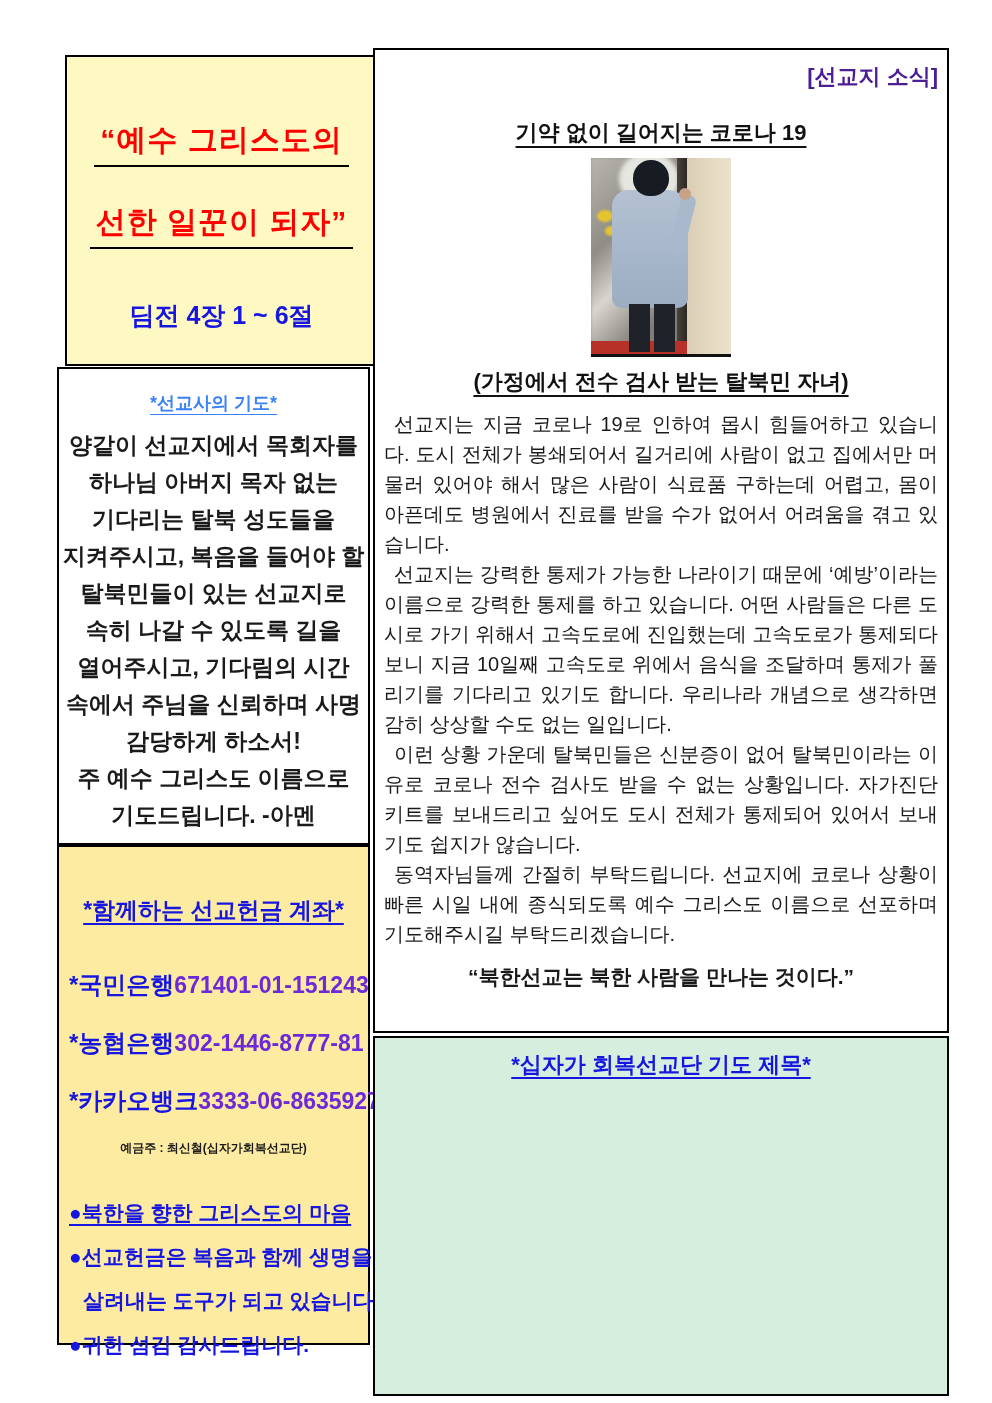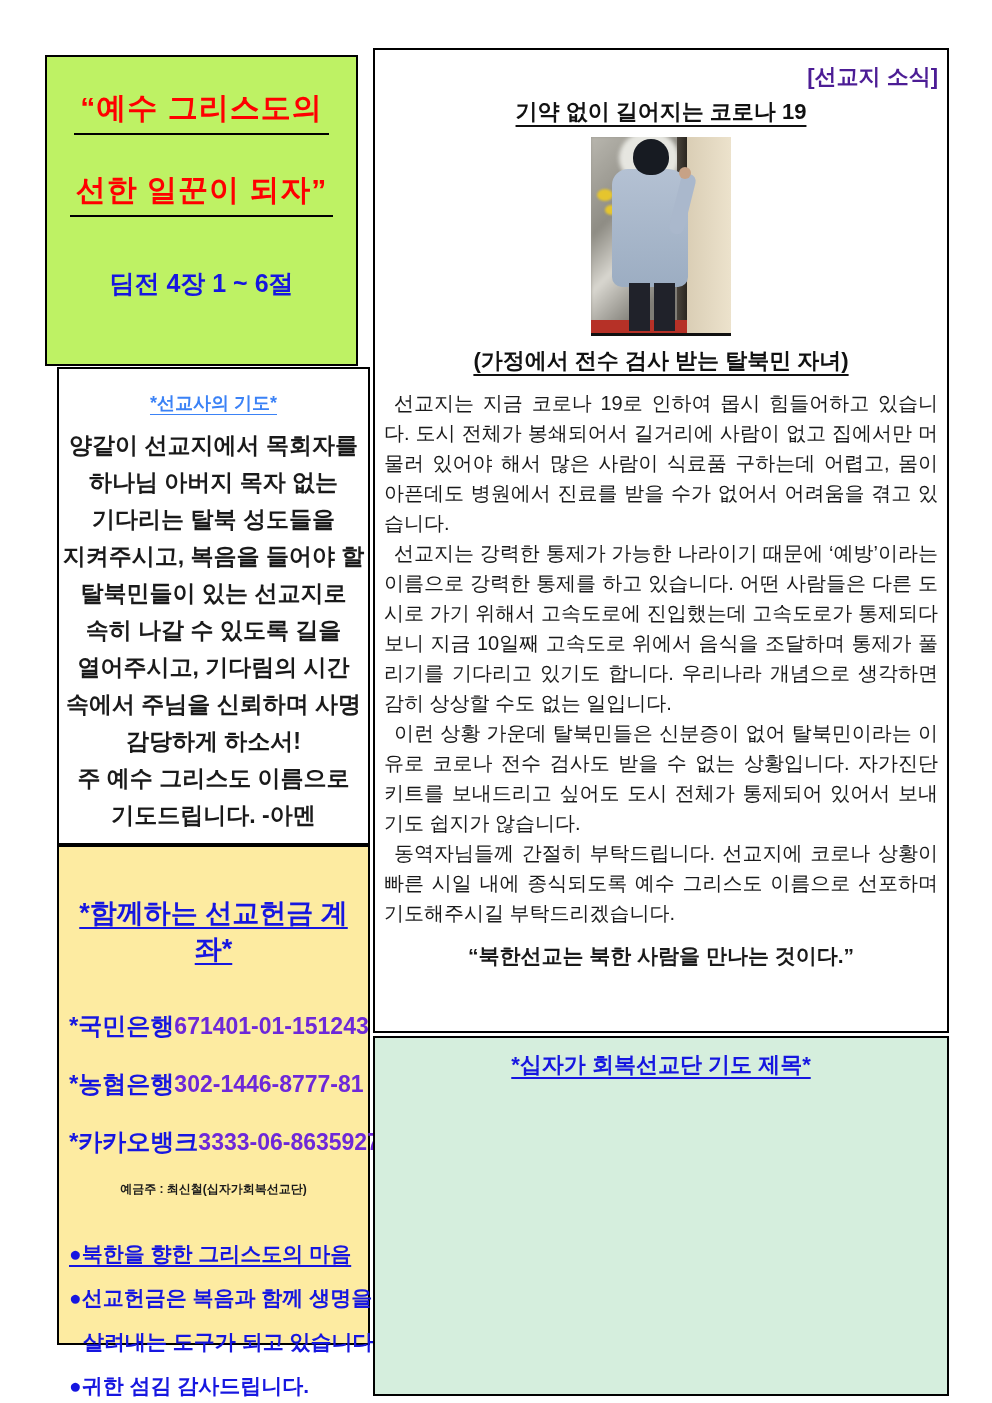--- a/index.html
+++ b/index.html
@@ -8,8 +8,8 @@
   .box{position:absolute;border:2px solid #000;box-sizing:border-box;}
 
   
-  .scripture{left:45px;top:55px;width:313px;height:311px;background:#bef264;
-    display:flex;flex-direction:column;align-items:center;padding-top:36px;}
+  .scripture{left:65px;top:55px;width:313px;height:311px;background:#fef9c3;
+    display:flex;flex-direction:column;align-items:center;padding-top:68px;}
   .scripture-line{color:#ff0000;font-weight:bold;font-size:30px;letter-spacing:1px;
     border-bottom:2px solid #000;padding:0 6px 10px 6px;line-height:30px;}
   .scripture-line.second{margin-top:40px;}

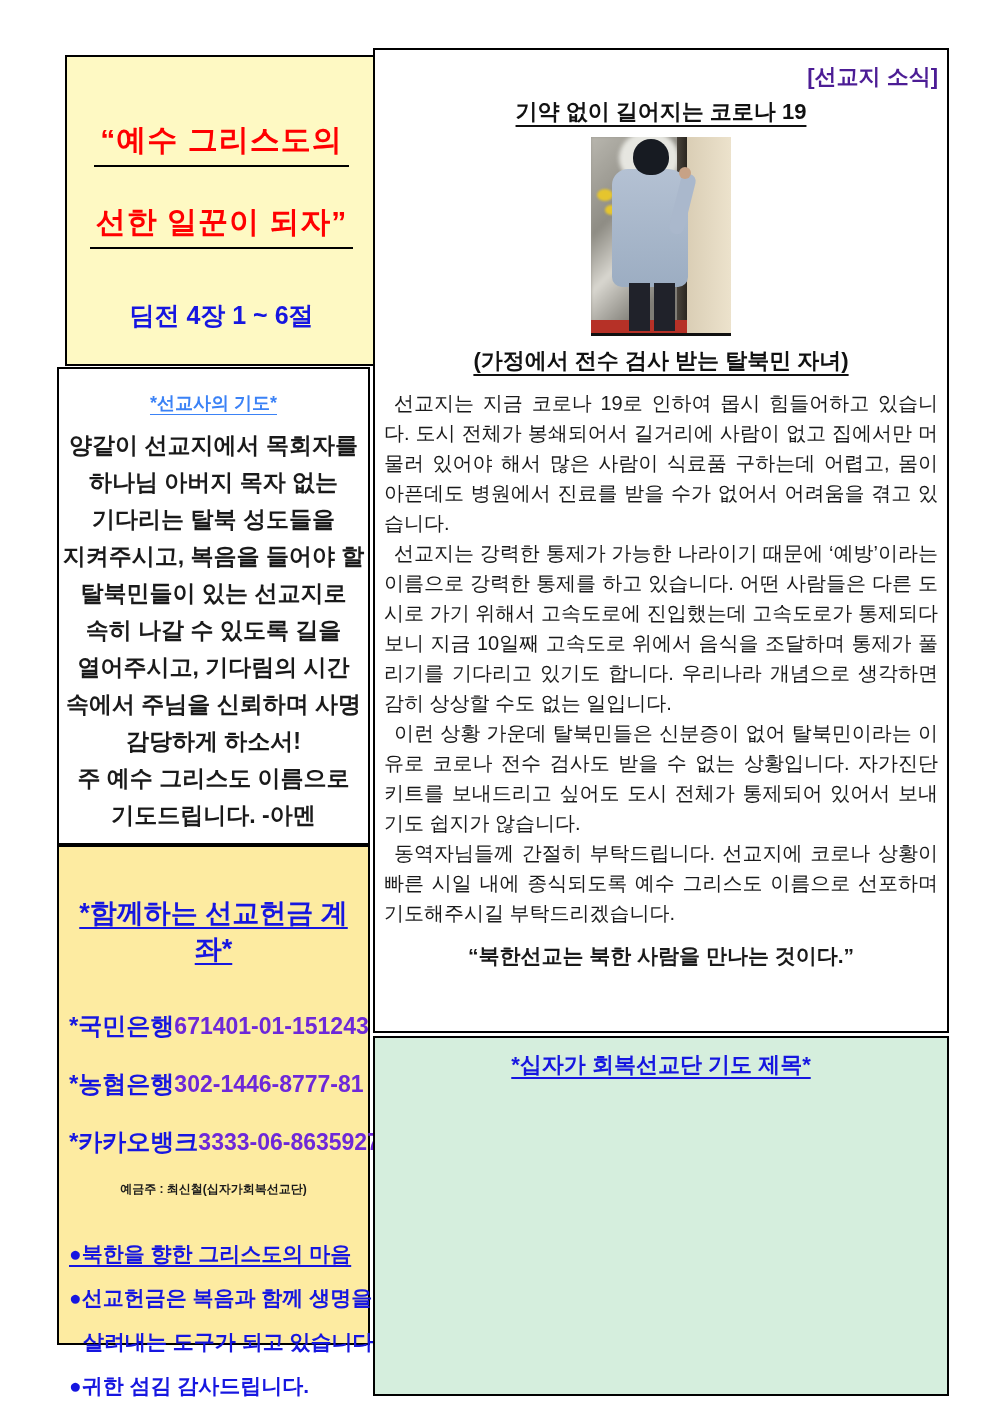--- a/index.html
+++ b/index.html
@@ -41,7 +41,7 @@
   .news{left:373px;top:48px;width:576px;height:985px;background:#ffffff;
     padding:8px 9px;}
   .news-header{color:#4c1d95;font-weight:bold;font-size:22px;text-align:right;margin-top:4px;}
-  .news-headline{color:#111;font-weight:bold;font-size:22px;text-align:center;margin-top:5px;
+  .news-headline{color:#111;font-weight:bold;font-size:22px;text-align:center;margin-top:26px;
     text-decoration:underline;text-underline-offset:6px;}
   .news-caption{color:#111;font-weight:bold;font-size:22px;text-align:center;margin-top:10px;
     text-decoration:underline;text-underline-offset:6px;}

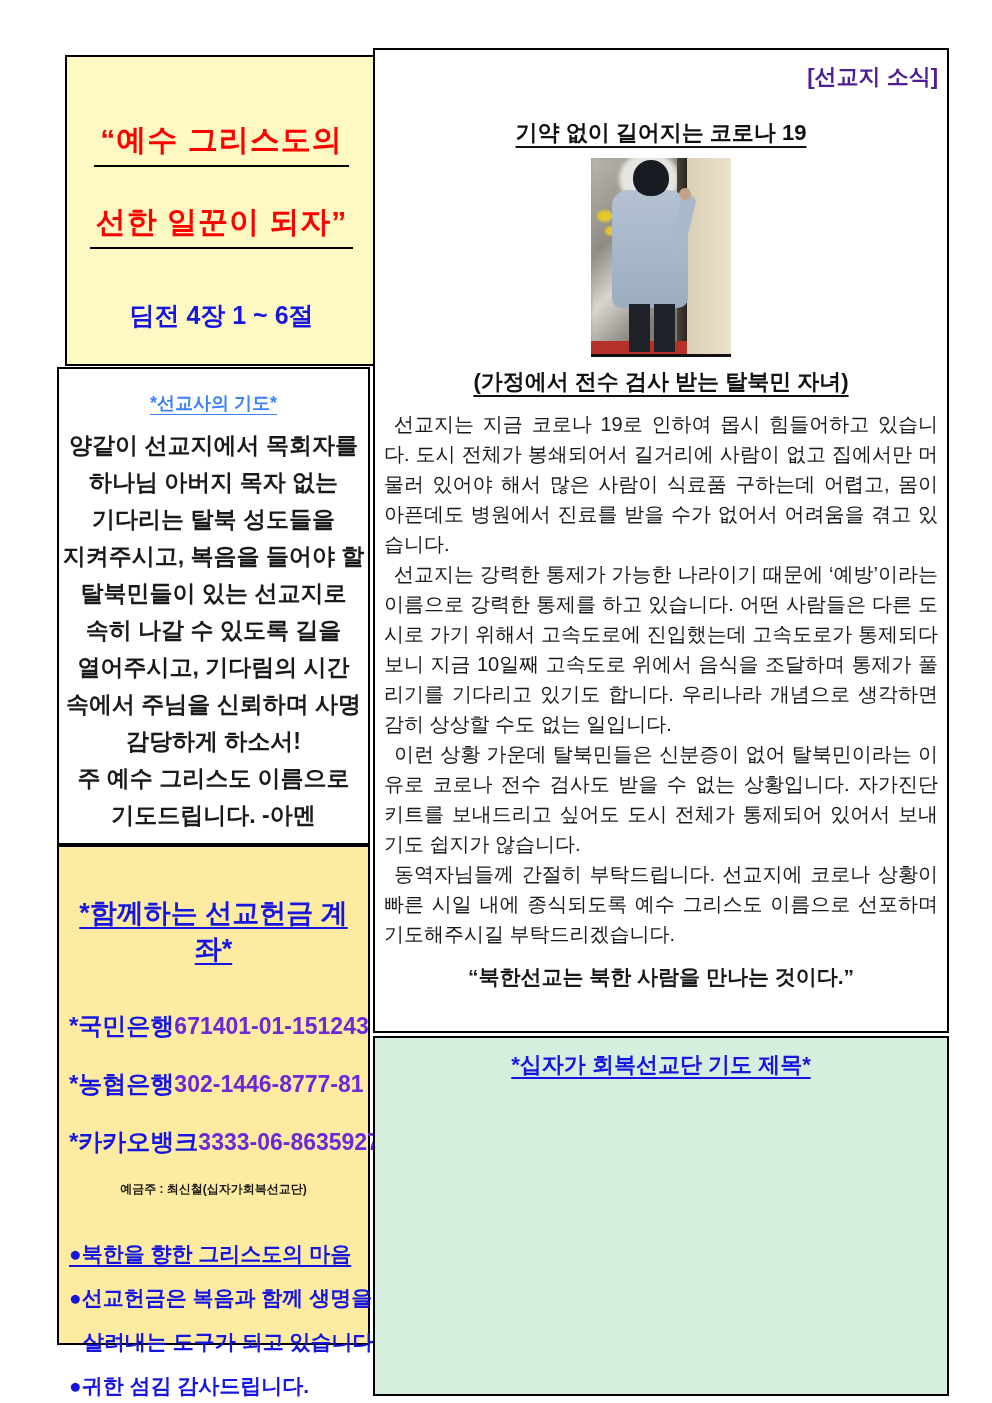--- a/index.html
+++ b/index.html
@@ -24,7 +24,7 @@
 
   .account{left:57px;top:845px;width:313px;height:500px;background:#fdeba1;
     padding:0 8px;text-align:center;}
-  .account-title{color:#1616e0;font-weight:bold;font-size:27px;margin-top:48px;
+  .account-title{color:#1616e0;font-weight:bold;font-size:23px;margin-top:48px;
     text-decoration:underline;text-underline-offset:5px;}
   .account-rows{margin-top:30px;}
   .account-row{display:flex;justify-content:space-between;align-items:center;

